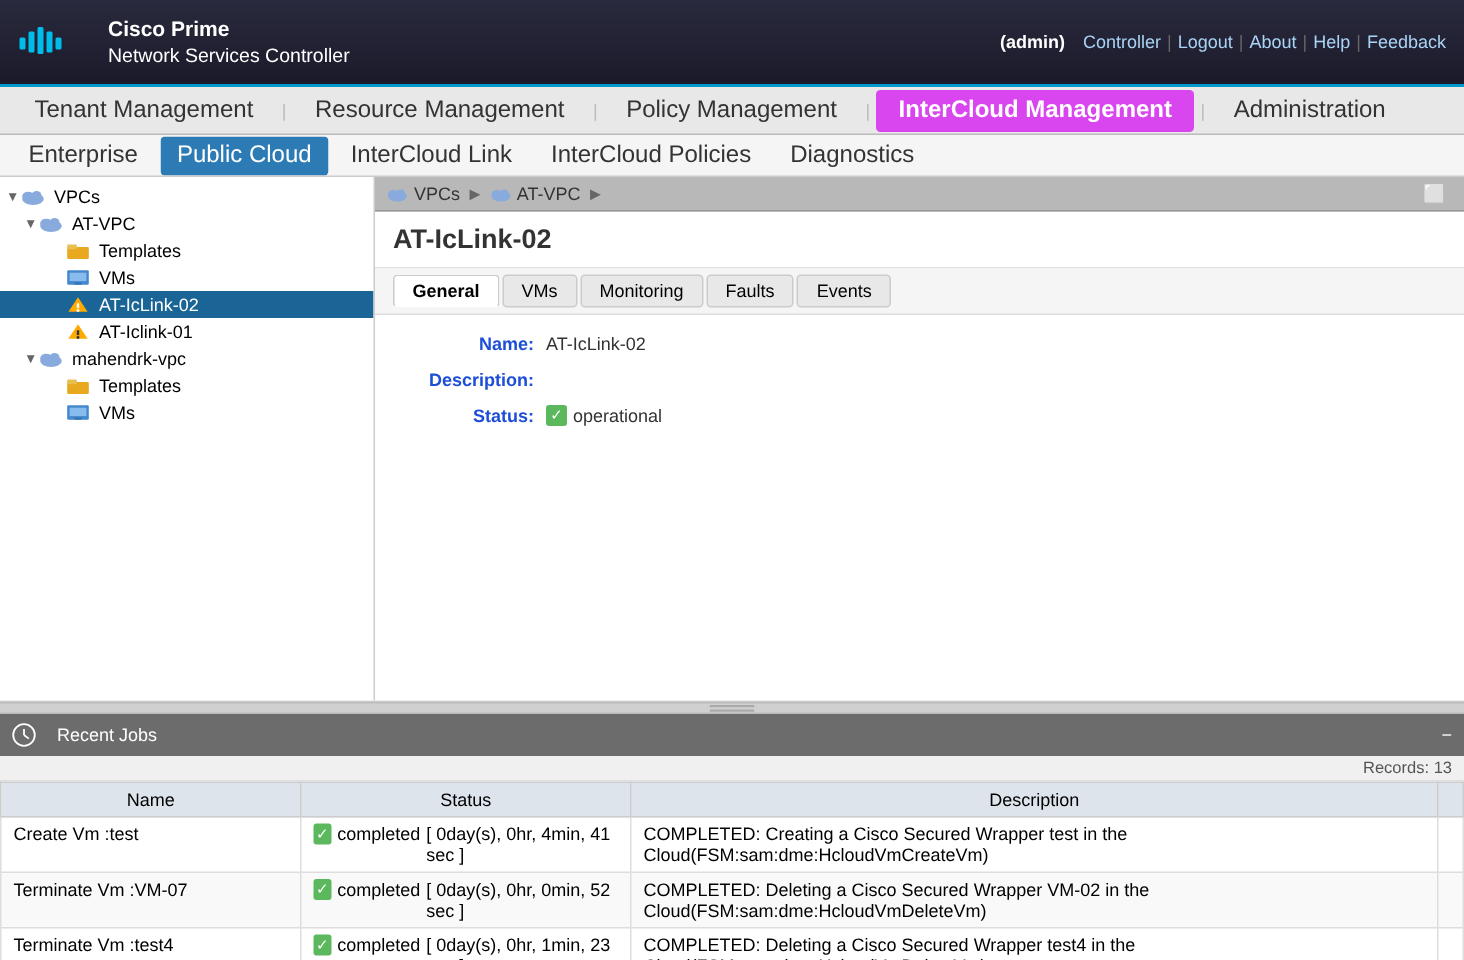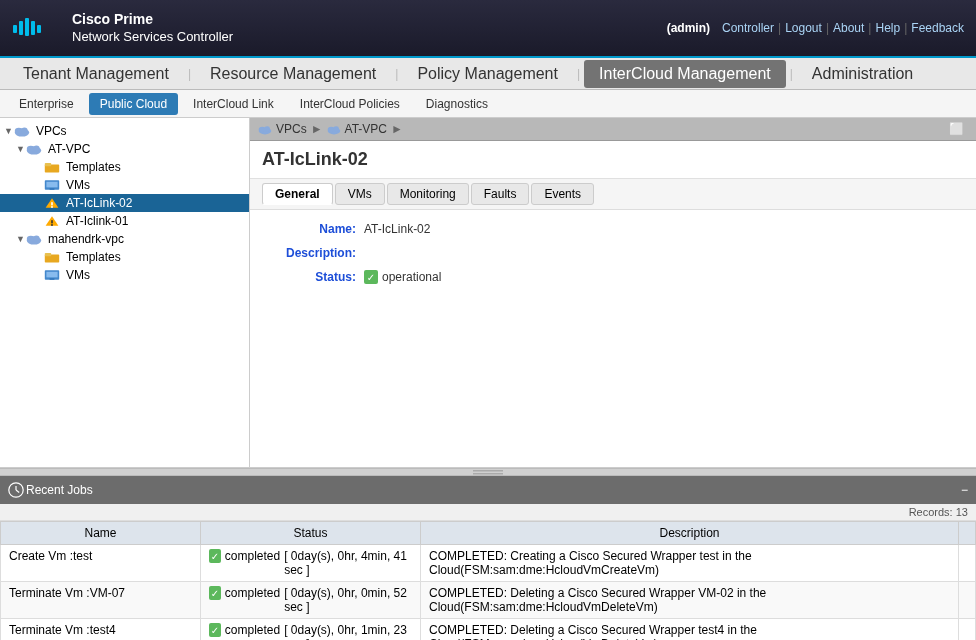--- a/index.html
+++ b/index.html
@@ -57,9 +57,10 @@
       background: transparent;
     }
     .nav-tab.active {
-      background: #737373;
+      background: #d946ef;
       color: white;
       border-radius: 3px;
+      font-weight: bold;
     }
     .nav-sep { color: #bbb; margin: 0 2px; }
 

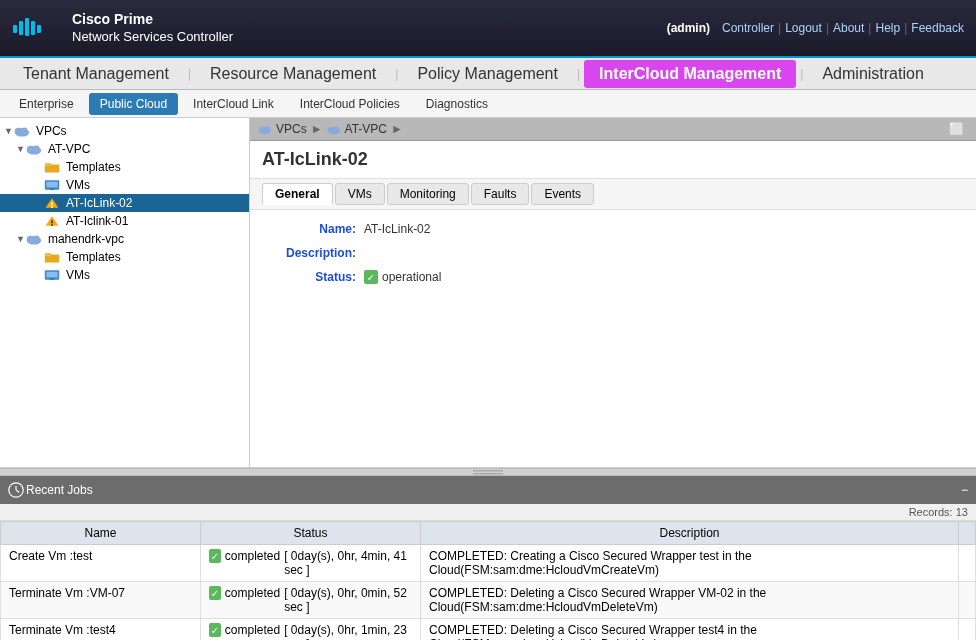--- a/index.html
+++ b/index.html
@@ -76,7 +76,7 @@
     }
     .sub-tab {
       padding: 3px 10px;
-      font-size: 12px;
+      font-size: 16px;
       cursor: pointer;
       color: #333;
       background: transparent;

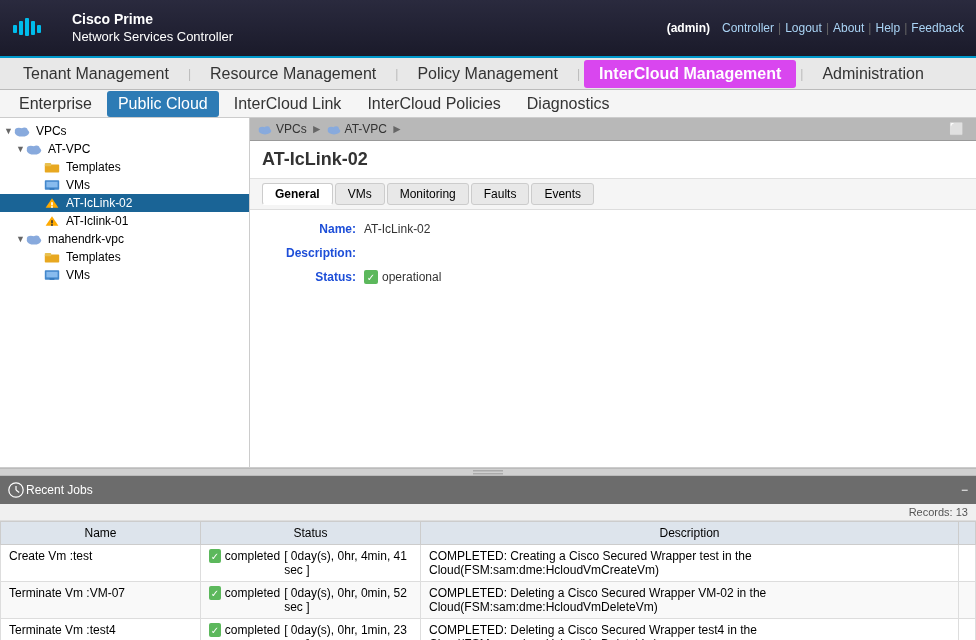--- a/index.html
+++ b/index.html
@@ -223,7 +223,7 @@
     #jobs-header .jobs-title-area {
       display: flex;
       align-items: center;
-      gap: 2px;
+      gap: 14px;
     }
     #jobs-records {
       display: flex;

